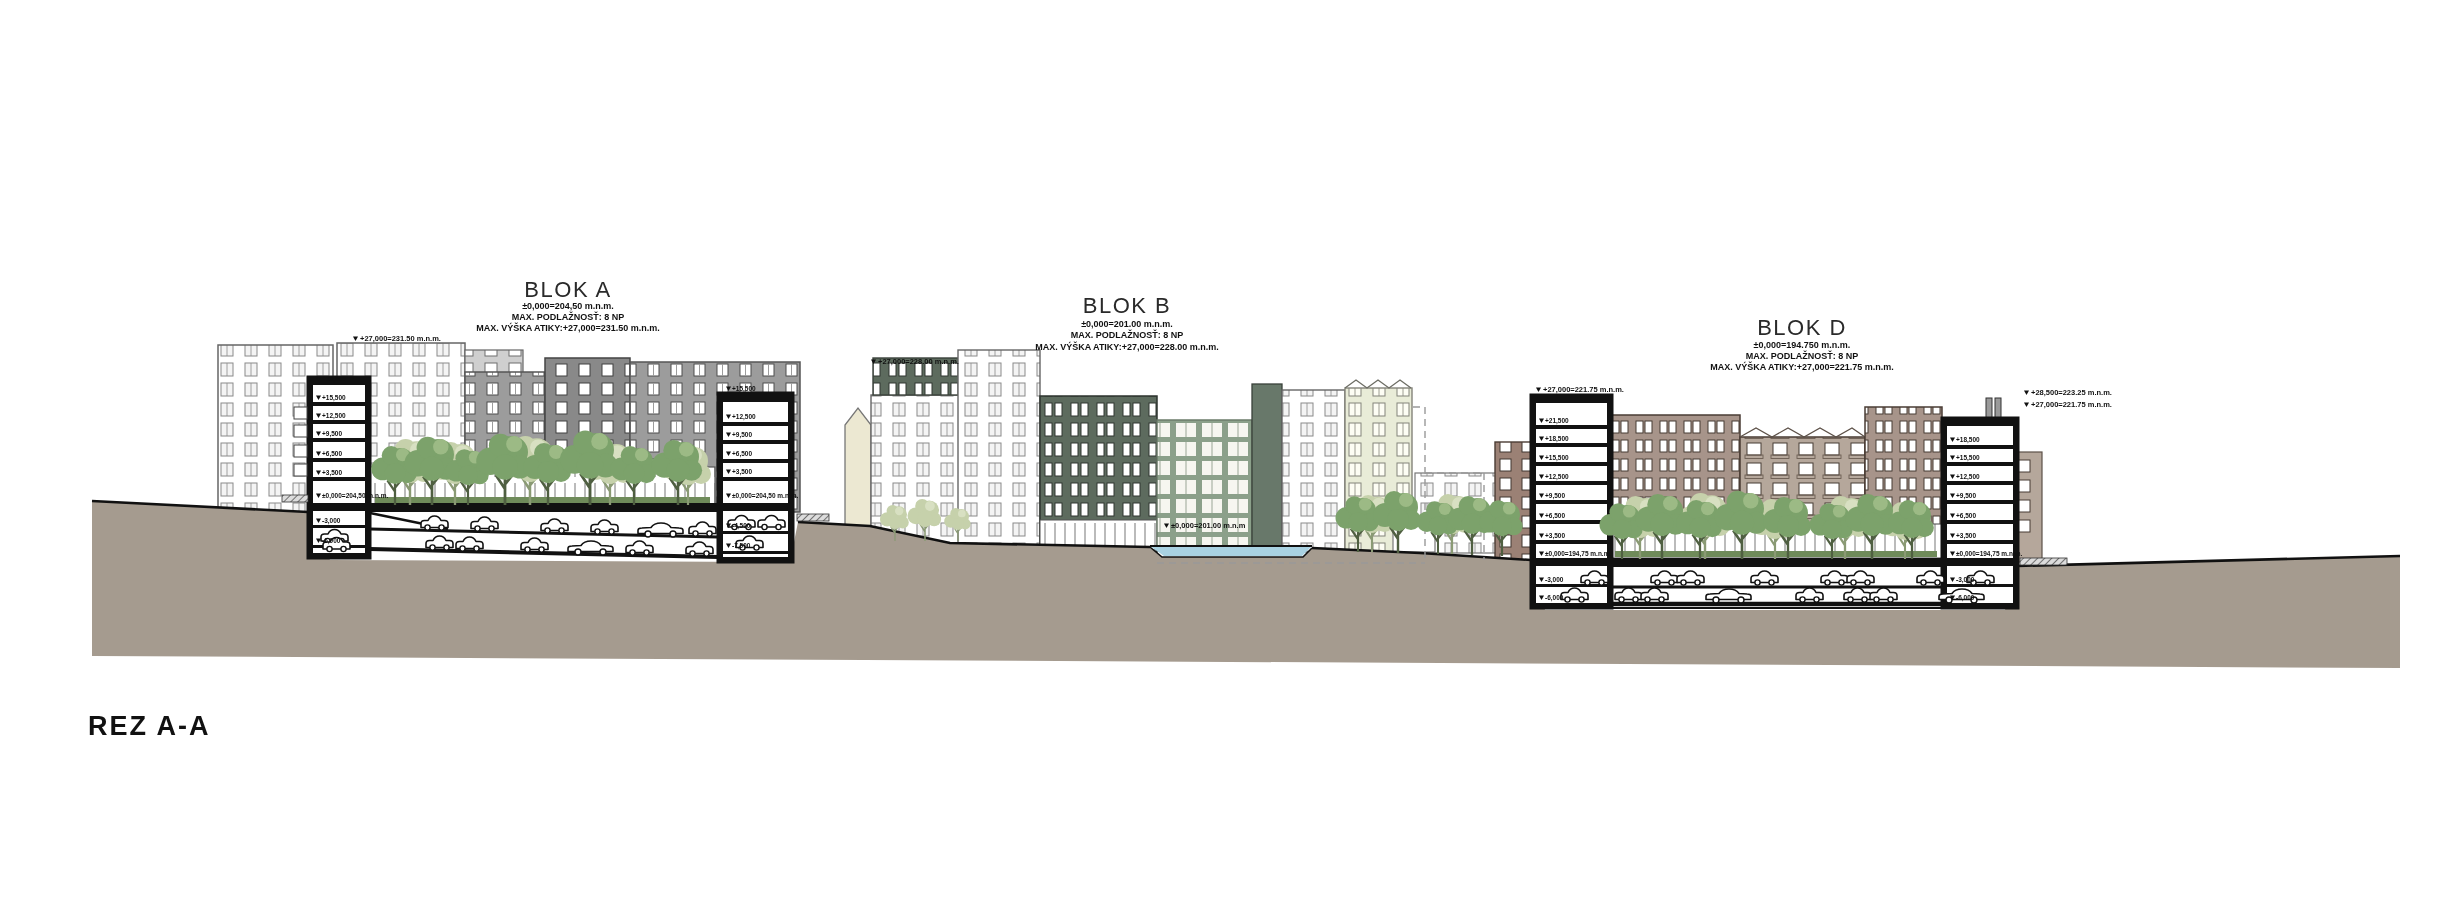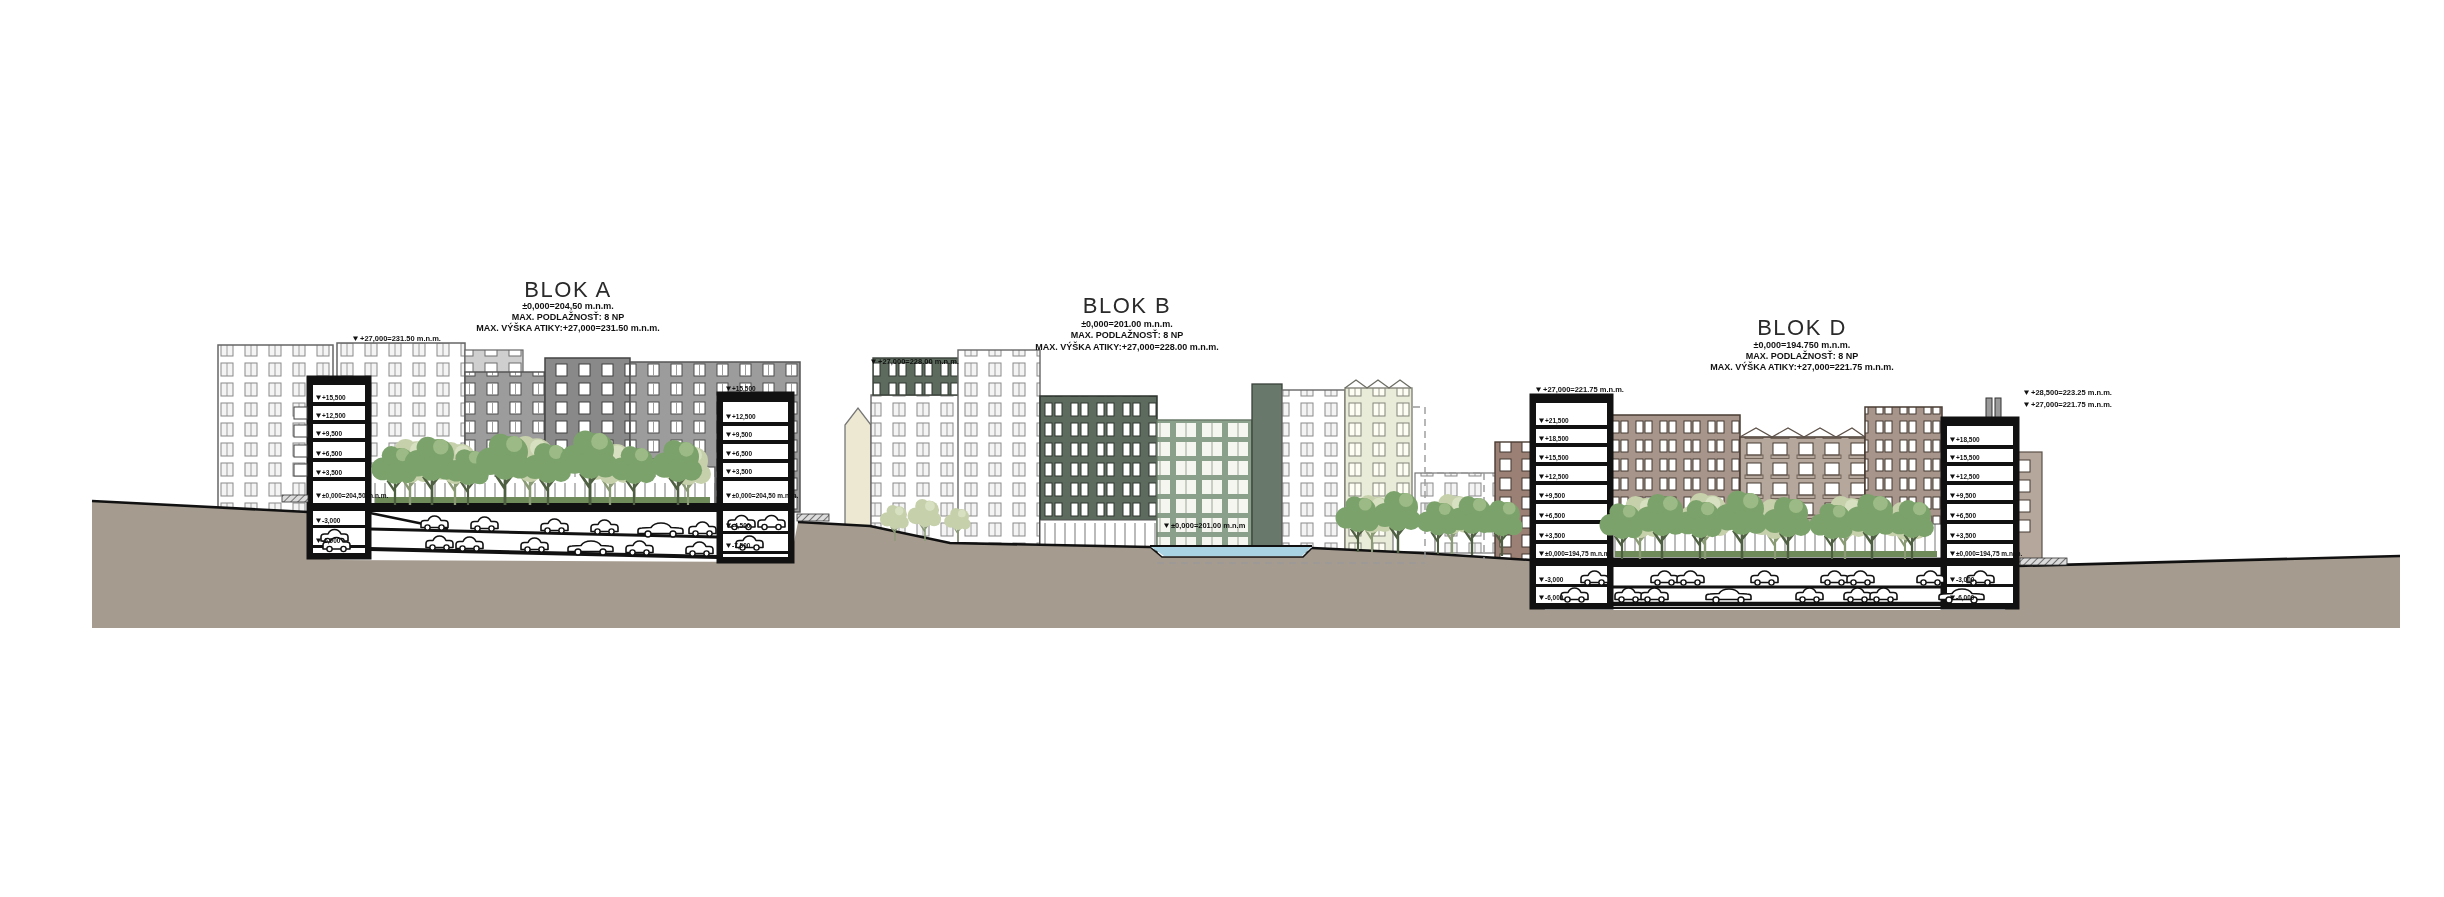--- a/index.html
+++ b/index.html
@@ -3,7 +3,7 @@
 <meta charset="utf-8">
 <style>
   html,body{margin:0;padding:0;background:#ffffff;}
-  .stage{position:relative;width:2444px;height:628px;background:#fff;overflow:hidden;
+  .stage{position:relative;width:2444px;height:897px;background:#fff;overflow:hidden;
          font-family:"Liberation Sans", sans-serif;}
   svg text{font-family:"Liberation Sans", sans-serif;fill:#1b1b1b;}
   .t-title{font-size:22px;letter-spacing:1.5px;fill:#2a2a2a;}

